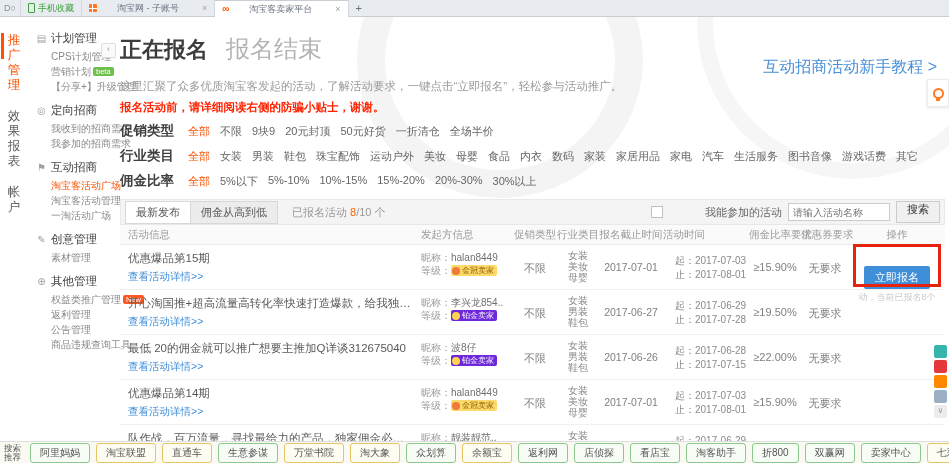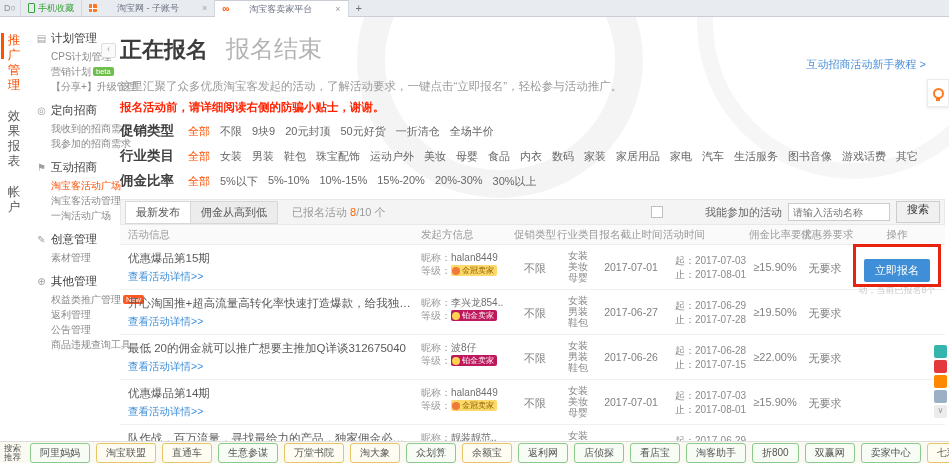--- a/index.html
+++ b/index.html
@@ -48,7 +48,7 @@
   .titlebar{display:flex;align-items:baseline;gap:18px;}
   .h1{font-size:22px;font-weight:bold;color:#3c3c3c;}
   .h1b{font-size:24px;color:#b3b3b3;}
-  .tut{position:absolute;right:23px;top:40px;color:#4a90d9;font-size:11px;cursor:pointer;z-index:2;}
+  .tut{position:absolute;right:12px;top:40px;color:#4a90d9;font-size:16px;cursor:pointer;z-index:2;}
   .tipcard{position:absolute;right:0px;top:62px;width:20px;height:26px;background:#fff;border:1px solid #ececec;
            box-shadow:0 1px 3px rgba(0,0,0,.1);display:flex;align-items:center;justify-content:center;z-index:2;cursor:pointer;}
   .bulb{width:7px;height:7px;border:2px solid #ff7a1e;border-radius:50%;position:relative;}

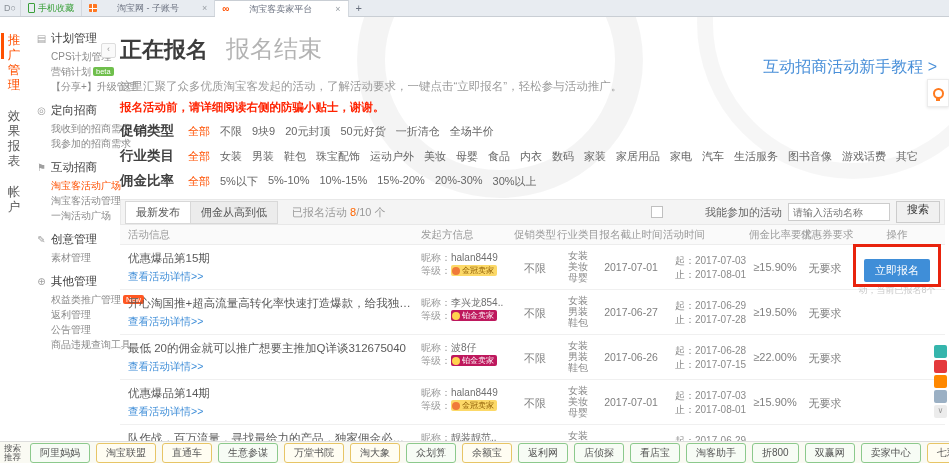--- a/index.html
+++ b/index.html
@@ -332,7 +332,7 @@
               </div>
               <div class="c" style="width: 52px; text-align: center; padding-top: 16px;">≥15.90%</div>
               <div class="c" style="width: 48px; text-align: center; padding-top: 16px;">无要求</div>
-              <div class="c" style="width: 96px; text-align: center; position: relative; padding-top: 14px;"><button class="applybtn">立即报名</button><div class="note">
+              <div class="c" style="width: 96px; text-align: center; position: relative; padding-top: 21px;"><button class="applybtn">立即报名</button><div class="note">
                   <div>动，当前已报名8个</div>
                 </div><div class="anno"></div></div>
             </div>

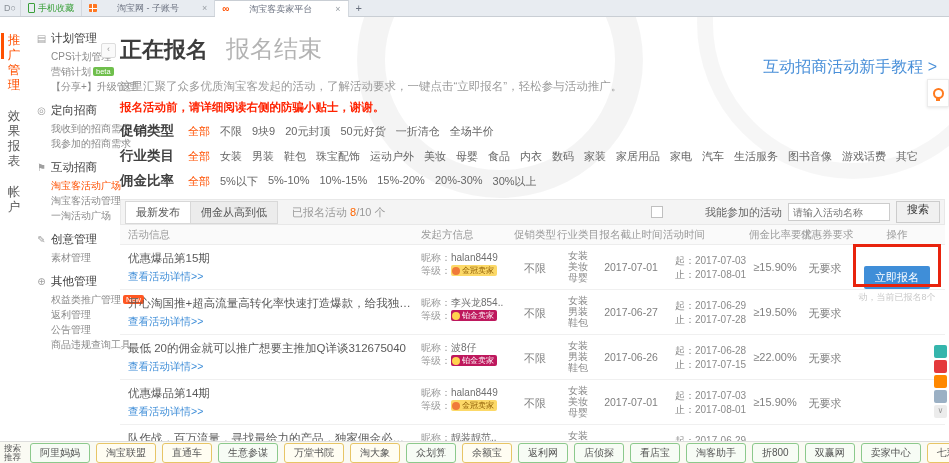--- a/index.html
+++ b/index.html
@@ -84,7 +84,7 @@
   .badge .ico{width:8px;height:8px;border-radius:50%;display:inline-block;}
   .badge.gold{background:#fcd968;color:#8a5800;}
   .badge.gold .ico{background:#f07a3a;}
-  .badge.orange{background:#be185d;color:#fff;align-items:center;}
+  .badge.orange{background:#6d28d9;color:#fff;align-items:center;}
   .badge.orange .ico{background:#ffd34f;}
   .catline{font-size:10px;line-height:11px;color:#8a8a8a;}
   .tline{font-size:10px;line-height:14px;color:#8a8a8a;white-space:nowrap;}

